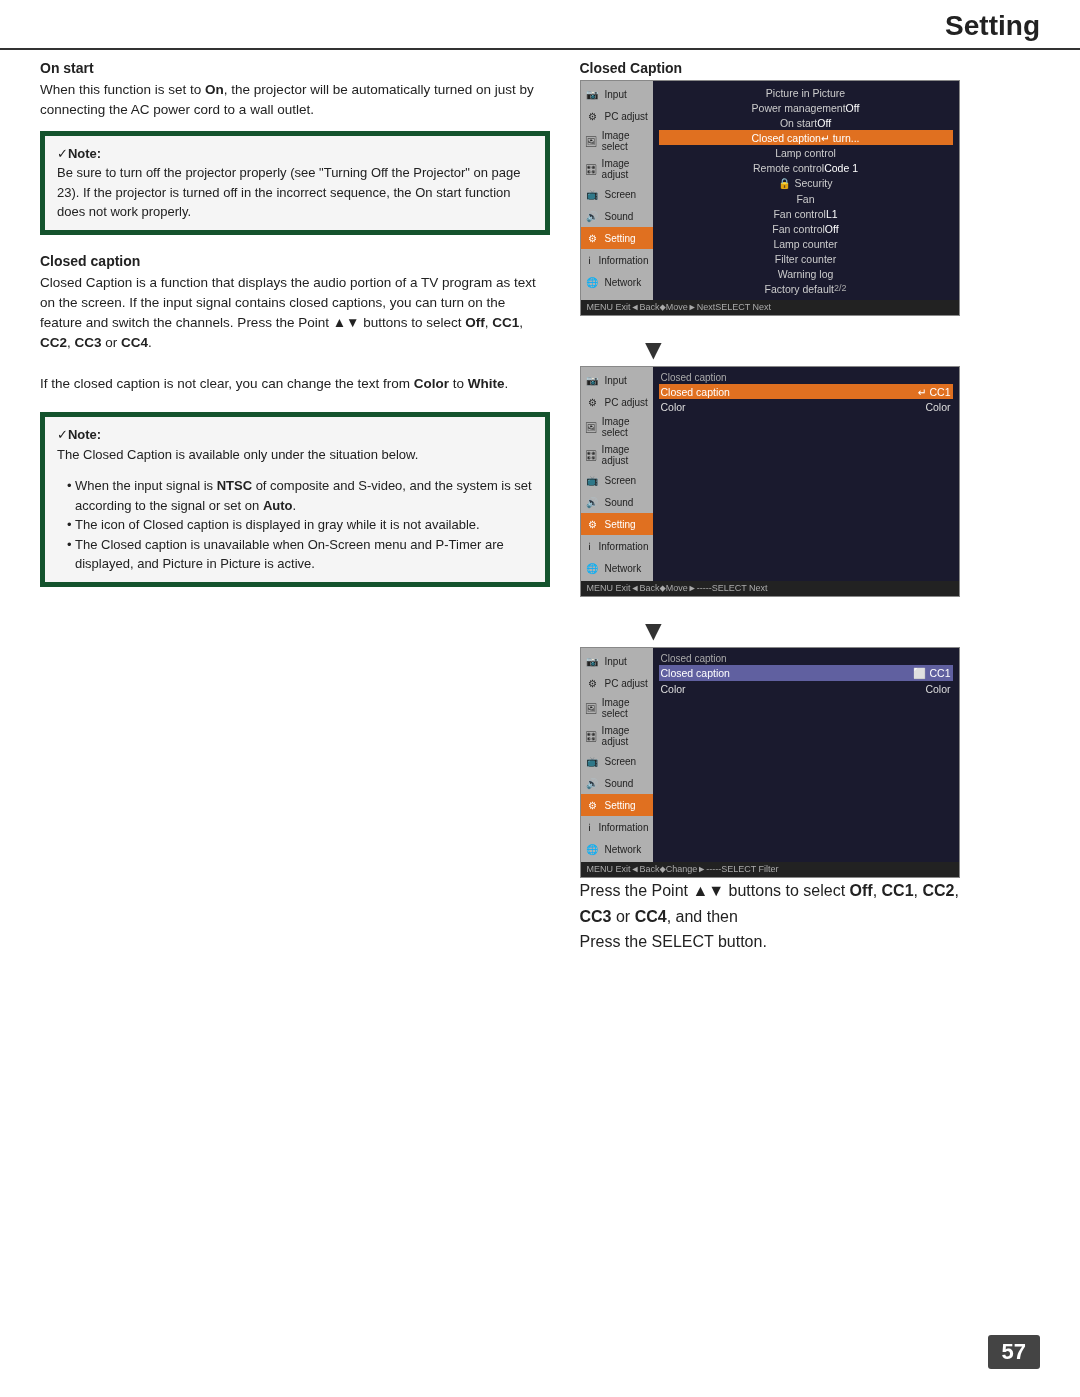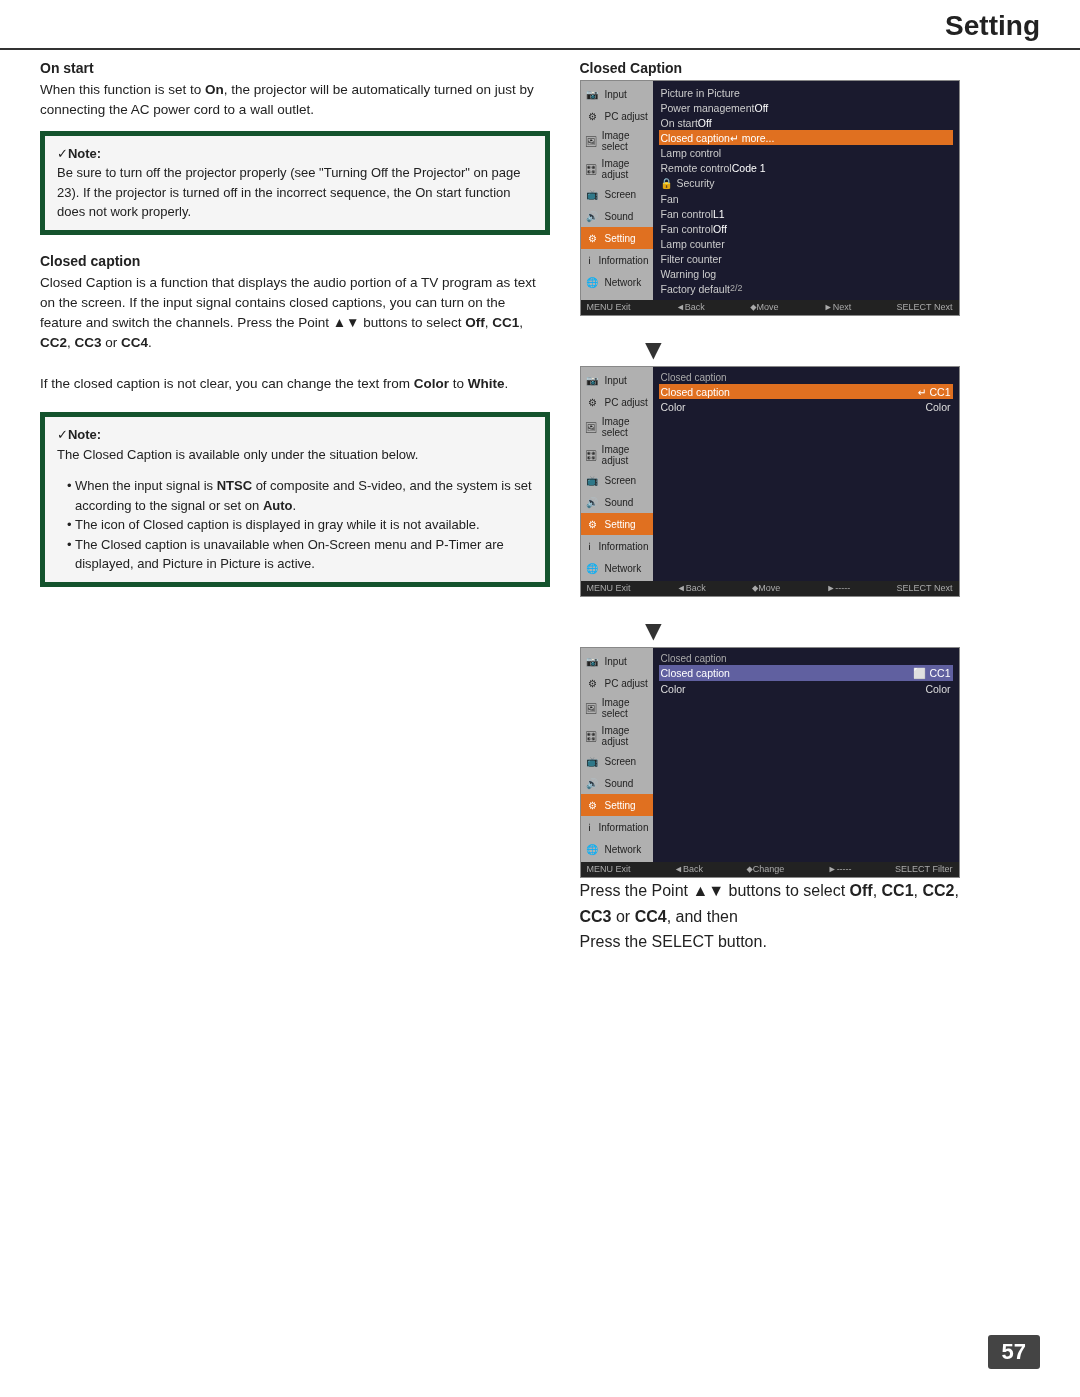--- a/index.html
+++ b/index.html
@@ -158,7 +158,7 @@
 
     .menu-row {
       display: flex;
-      justify-content: flex-start;
+      justify-content: center;
       padding: 1.5px 2px;
       font-size: 10.5px;
       color: #ccc;

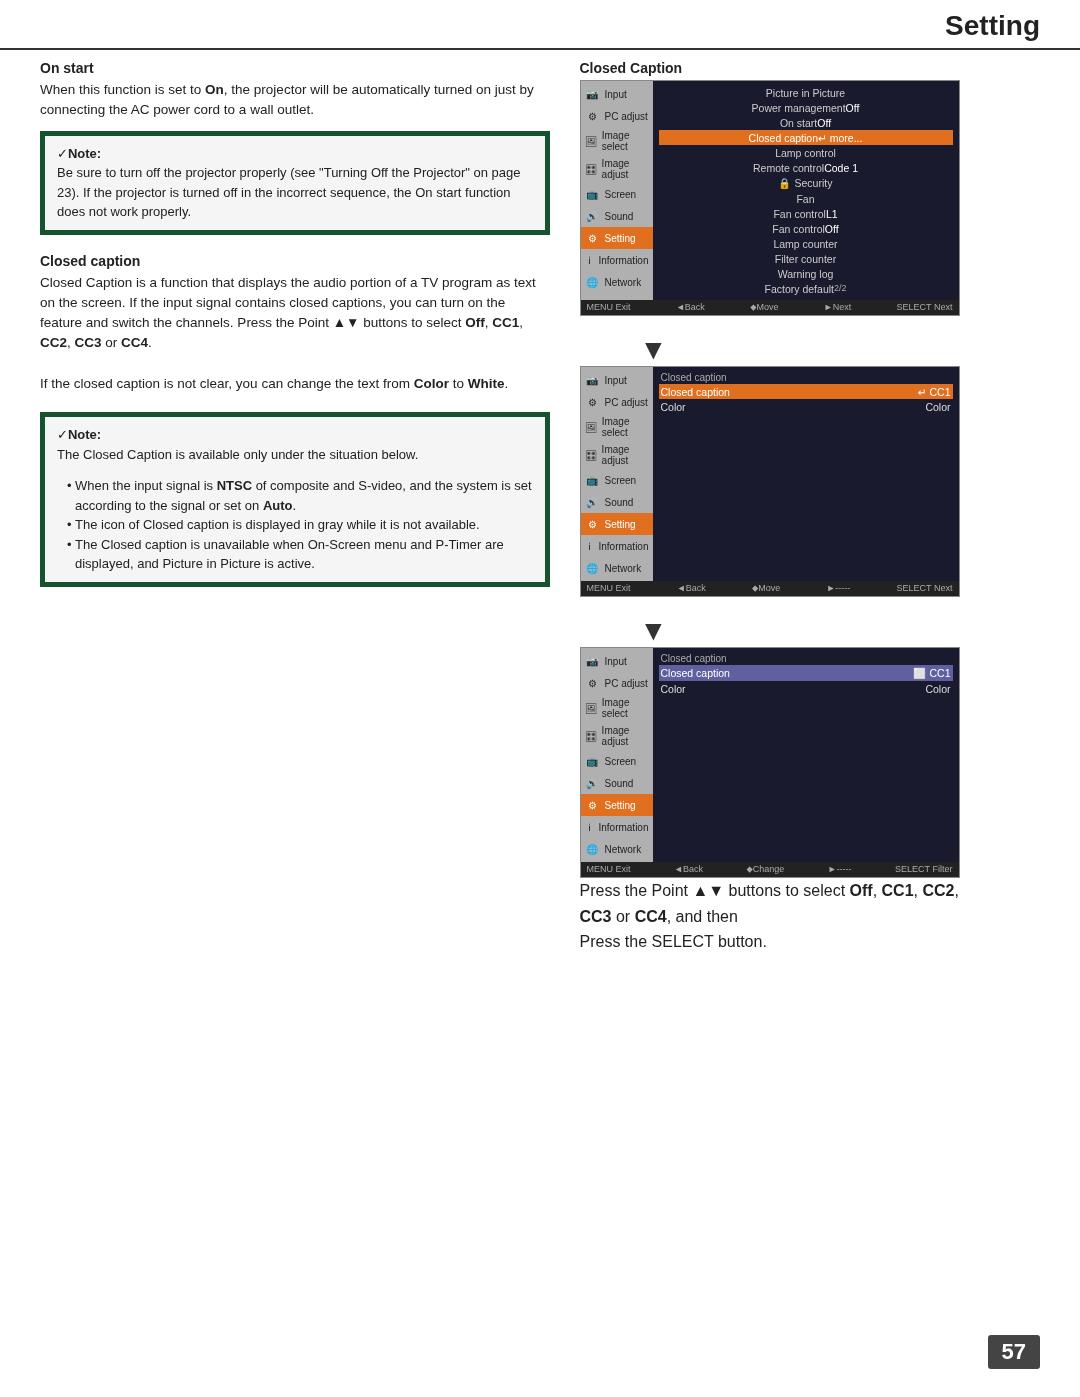--- a/index.html
+++ b/index.html
@@ -351,7 +351,7 @@
               </div>
             <div class="menu-row highlighted">
                 <span class="menu-row-key">Closed caption</span>
-                <span class="menu-row-val cc-val-orange">↵ more...</span>
+                <span class="menu-row-val cc-val-orange">↵ turn...</span>
               </div>
             <div class="menu-row">
                 <span class="menu-row-key">Lamp control</span>

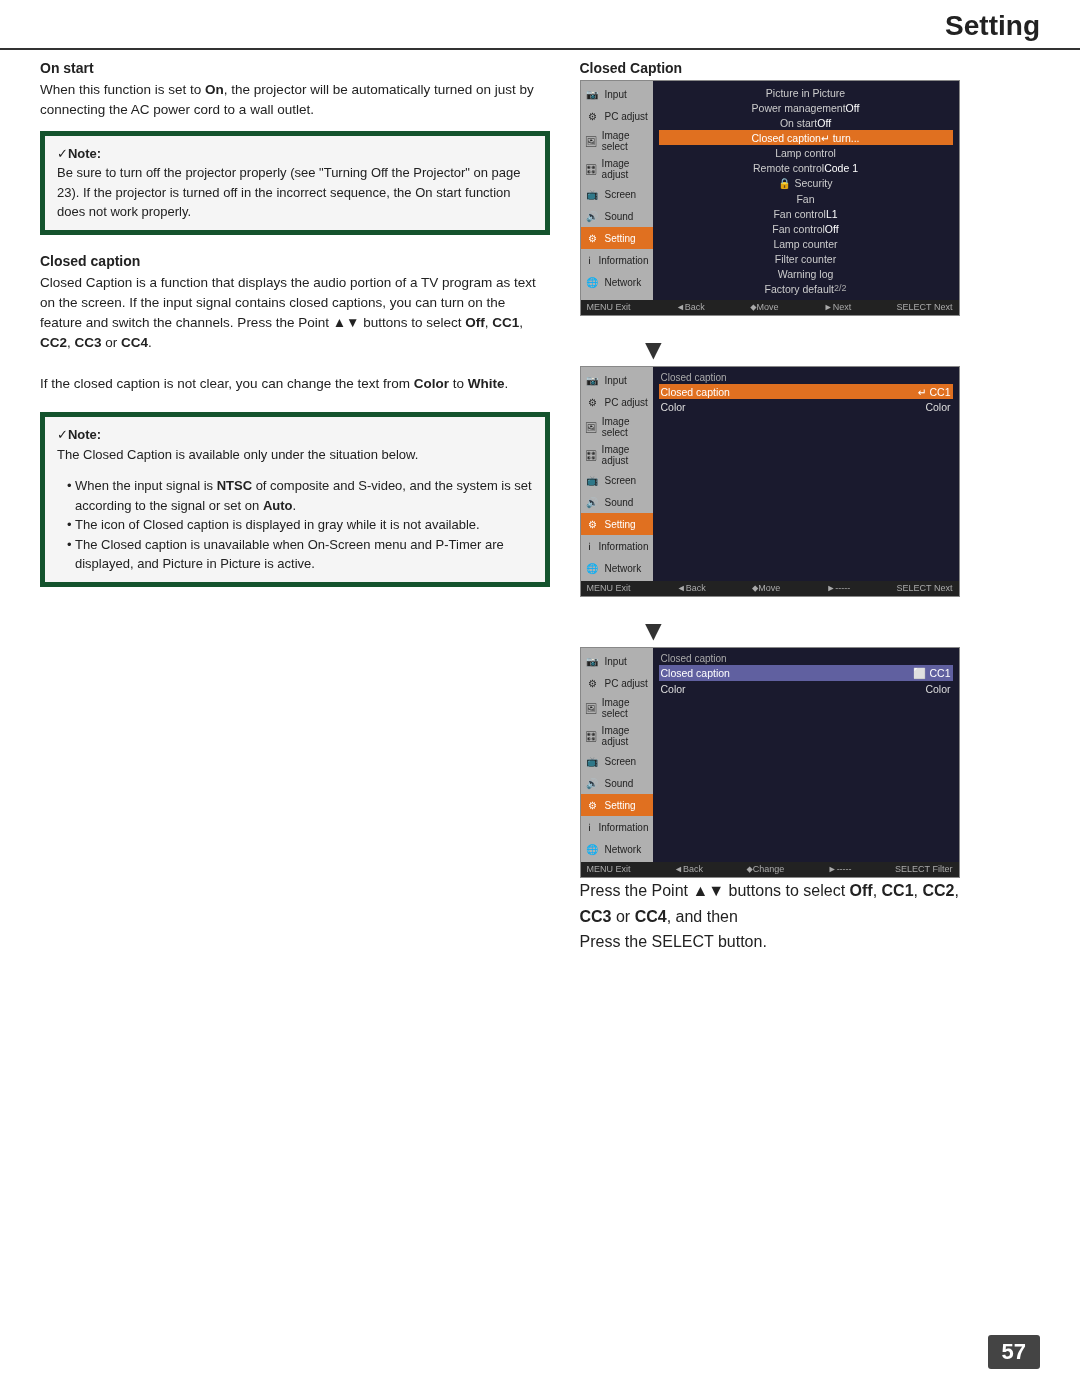--- a/index.html
+++ b/index.html
@@ -178,7 +178,6 @@
       color: #aaa;
       font-size: 9px;
       display: flex;
-      justify-content: space-between;
       padding: 2px 6px;
     }
     .menu-page {

